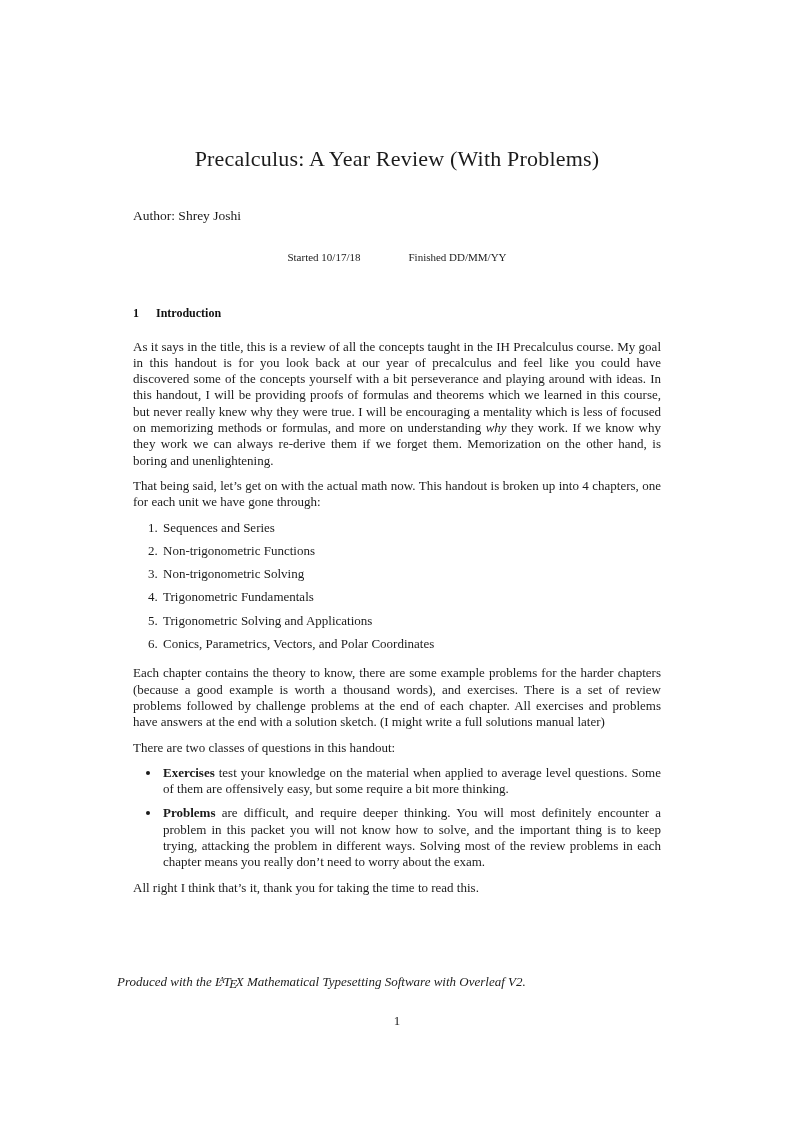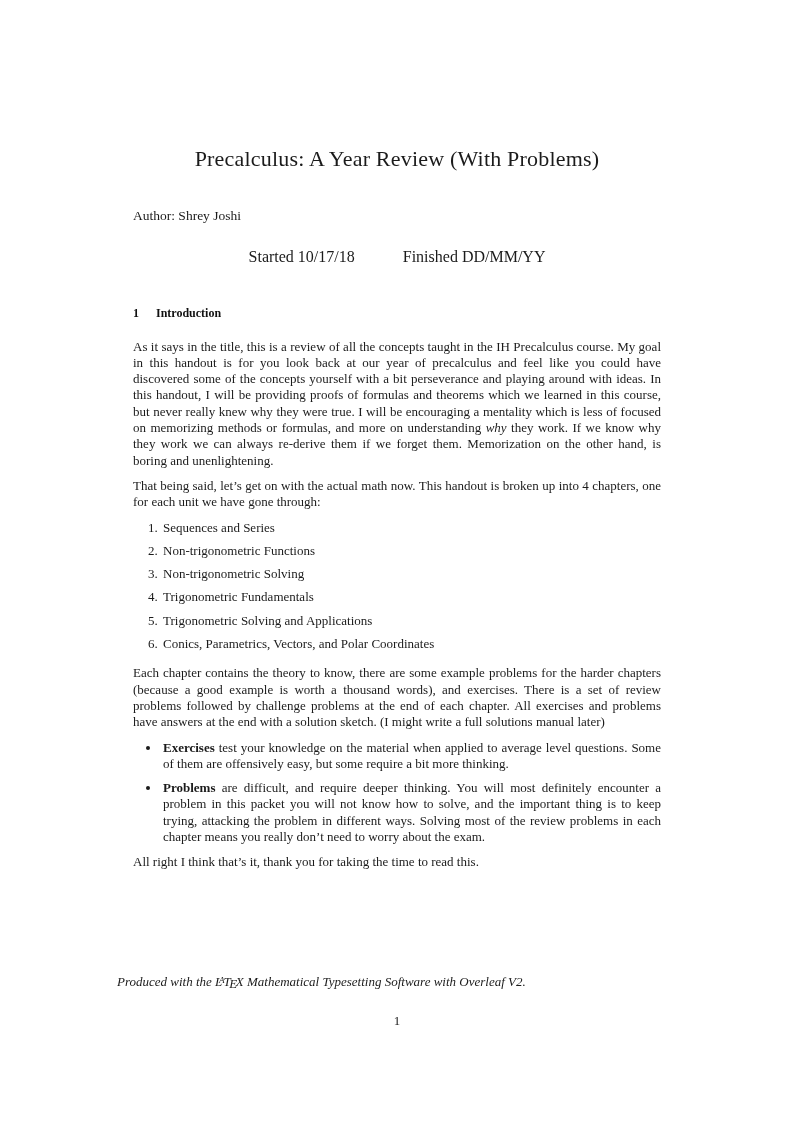--- a/index.html
+++ b/index.html
@@ -39,7 +39,7 @@
     display: flex;
     justify-content: center;
     gap: 48px;
-    font-size: 16px;
+    font-size: 11px;
   }
   .section-heading {
     margin: 36px 0 0 0;

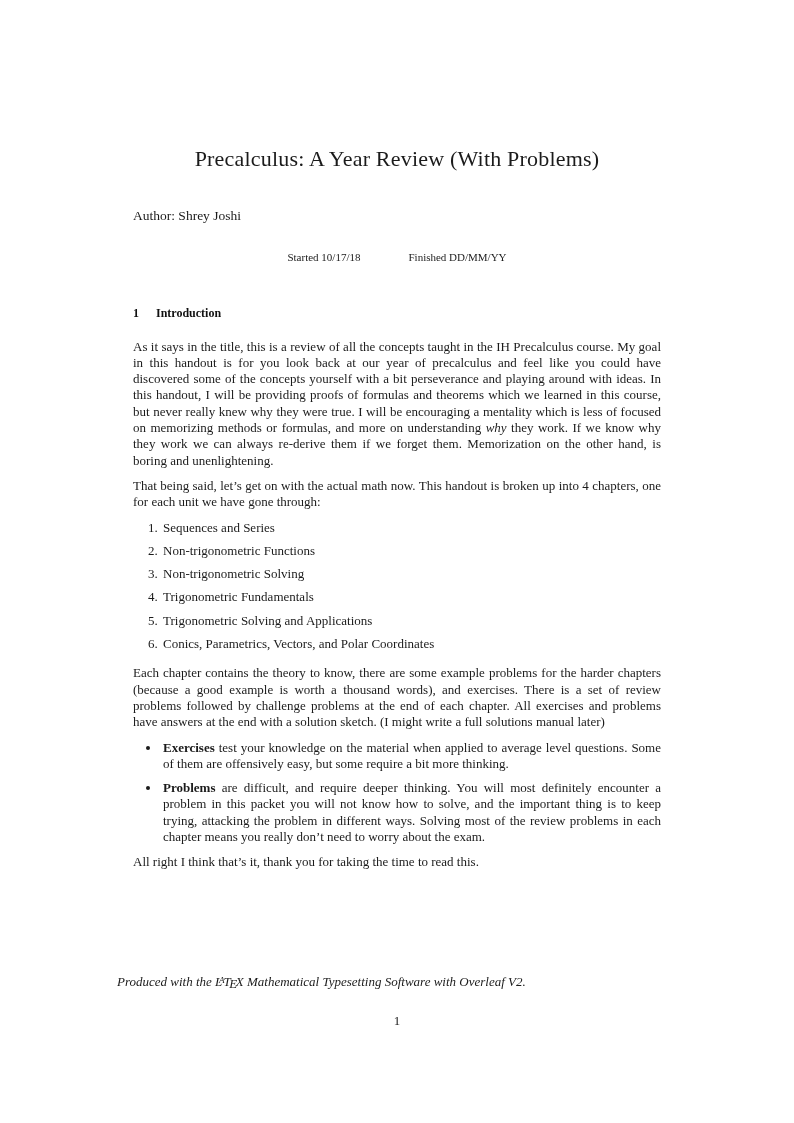--- a/index.html
+++ b/index.html
@@ -145,6 +145,7 @@
 
   <p class="body-par">Each chapter contains the theory to know, there are some example problems for the harder chapters (because a good example is worth a thousand words), and exercises. There is a set of review problems followed by challenge problems at the end of each chapter. All exercises and problems have answers at the end with a solution sketch. (I might write a full solutions manual later)</p>
 
+  <p class="body-par">There are two classes of questions in this handout:</p>
 
   <ul class="question-list">
     <li>

